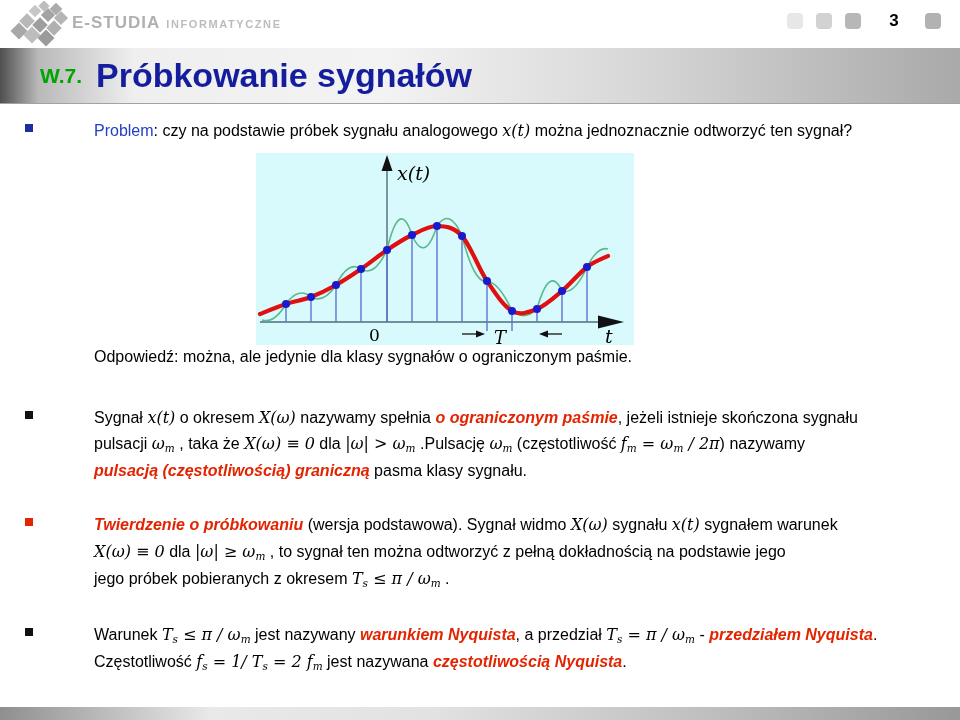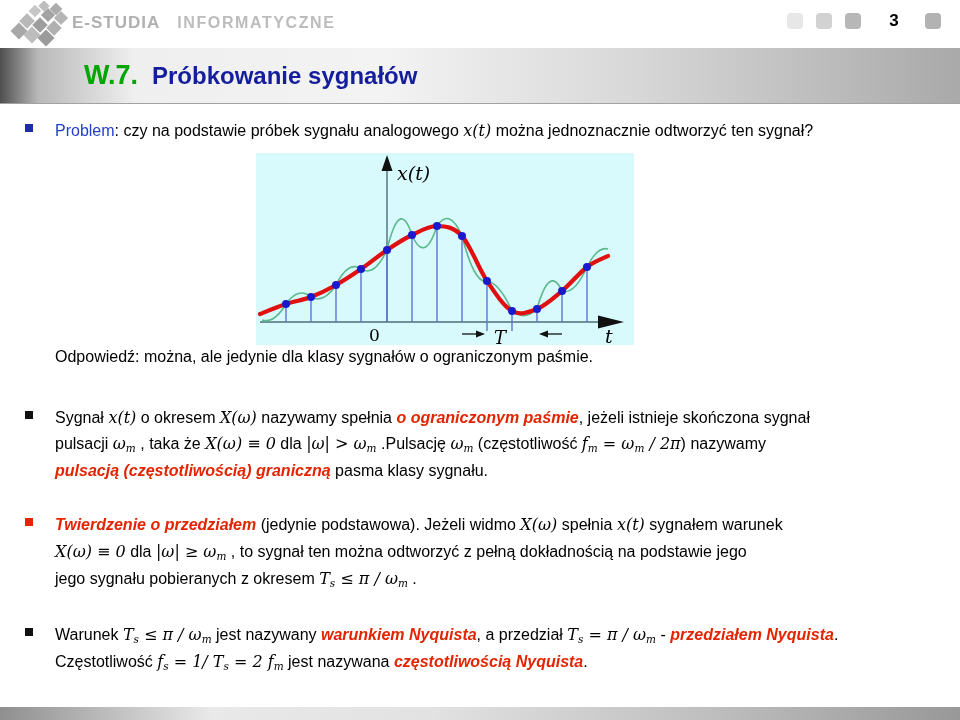--- a/index.html
+++ b/index.html
@@ -25,7 +25,7 @@
   .logo{position:absolute;left:6px;top:1px;}
   .brand{position:absolute;left:72px;top:13px;display:flex;align-items:baseline;white-space:nowrap;}
   .brand .b1{font-size:17px;font-weight:bold;letter-spacing:1px;color:#b0b0b0;}
-  .brand .b2{font-size:16px;font-weight:bold;letter-spacing:1.6px;color:#bcbcbc;margin-left:17px;}
+  .brand .b2{font-size:11px;font-weight:bold;letter-spacing:1.6px;color:#bcbcbc;margin-left:6px;}
   .pager{position:absolute;right:19px;top:11px;display:flex;align-items:center;}
   .sq{width:16px;height:16px;border-radius:4px;}
   .sq+.sq{margin-left:13px;}

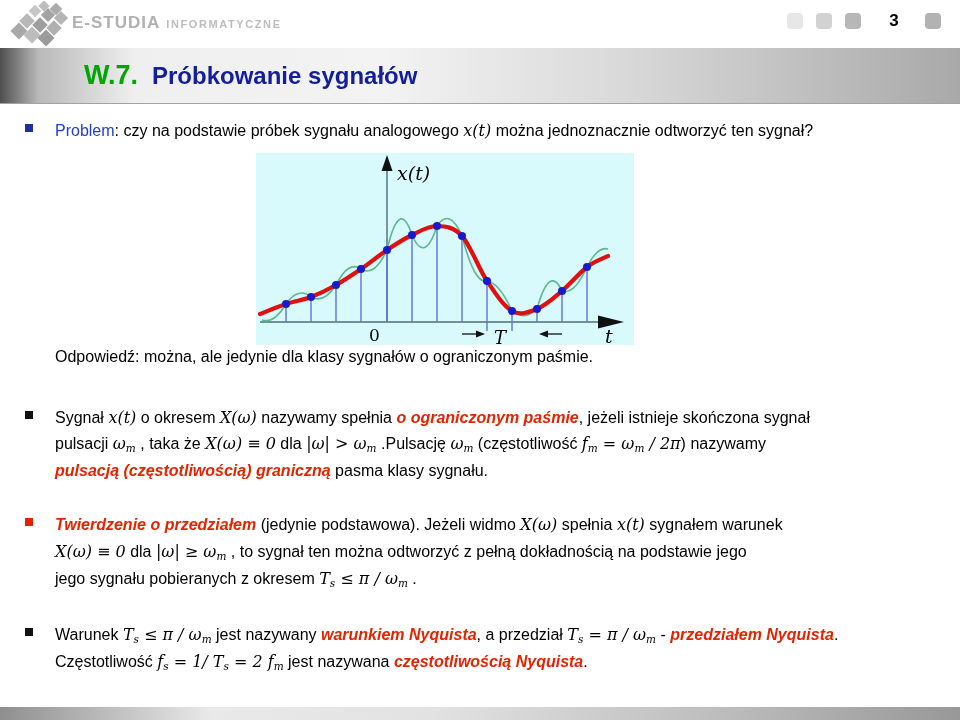--- a/index.html
+++ b/index.html
@@ -39,7 +39,7 @@
     border-bottom:1px solid #a2a2a2;
     display:flex;align-items:center;
   }
-  .titlebar .tprefix{font-size:27px;font-weight:bold;color:var(--c-title-green);margin-left:84px;}
+  .titlebar .tprefix{font-size:21px;font-weight:bold;color:var(--c-title-green);margin-left:40px;}
   .titlebar .ttext{font-size:24px;font-weight:bold;color:var(--c-title-navy);margin-left:14px;}
   
   .footbar{

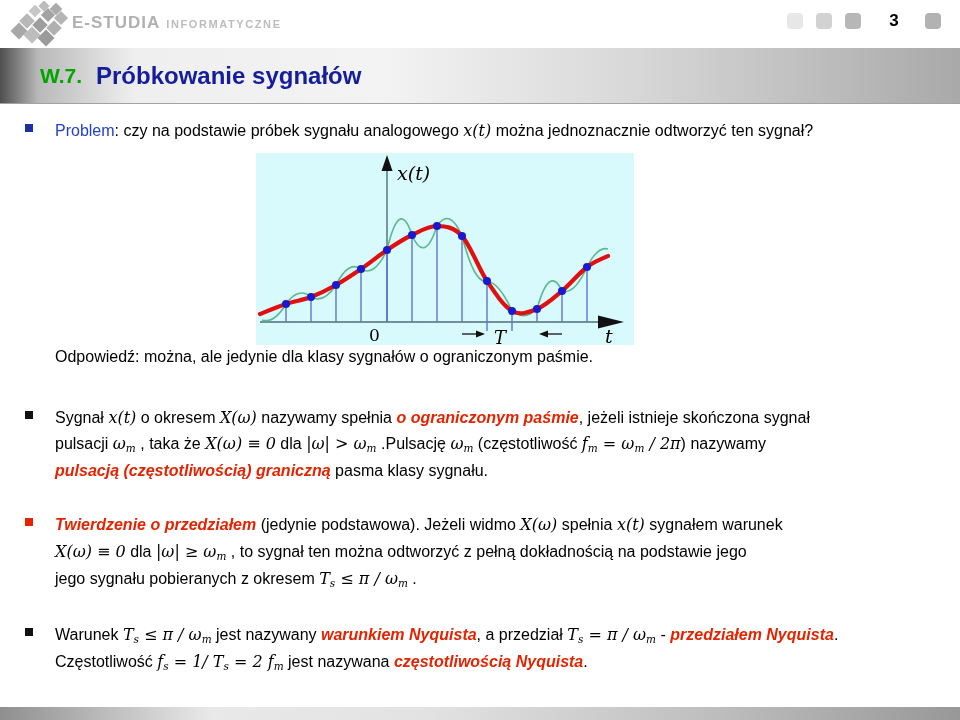--- a/index.html
+++ b/index.html
@@ -40,7 +40,7 @@
     display:flex;align-items:center;
   }
   .titlebar .tprefix{font-size:21px;font-weight:bold;color:var(--c-title-green);margin-left:40px;}
-  .titlebar .ttext{font-size:24px;font-weight:bold;color:var(--c-title-navy);margin-left:14px;}
+  .titlebar .ttext{font-size:34px;font-weight:bold;color:var(--c-title-navy);margin-left:14px;}
   
   .footbar{
     position:absolute;left:0;bottom:0;width:960px;height:13px;

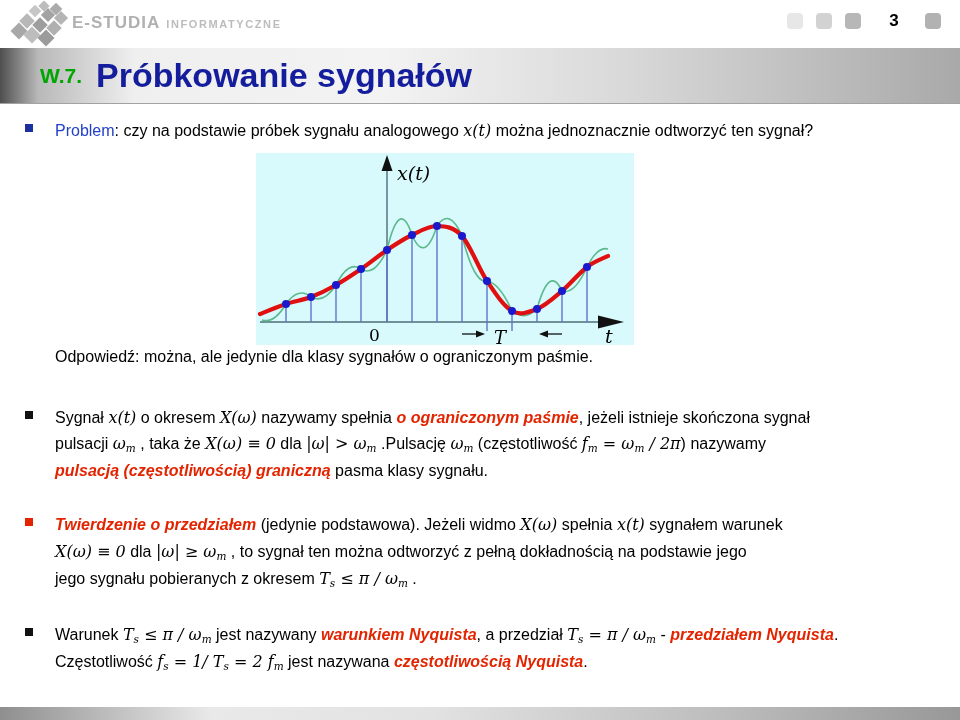--- a/index.html
+++ b/index.html
@@ -47,7 +47,7 @@
     background:linear-gradient(90deg,#8f8f8f 0%,#e9e9e9 22%,#e2e2e2 45%,#bdbdbd 75%,#989898 100%);
   }
   
-  .line{position:absolute;font-size:16px;line-height:26.5px;white-space:nowrap;color:#000;}
+  .line{position:absolute;font-size:16px;line-height:26.5px;white-space:nowrap;color:#000;margin-left:39px;}
   .bullet{position:absolute;width:8px;height:8px;}
   .sg-p{color:#000;}
   .sg-b{color:var(--c-problem-blue);}

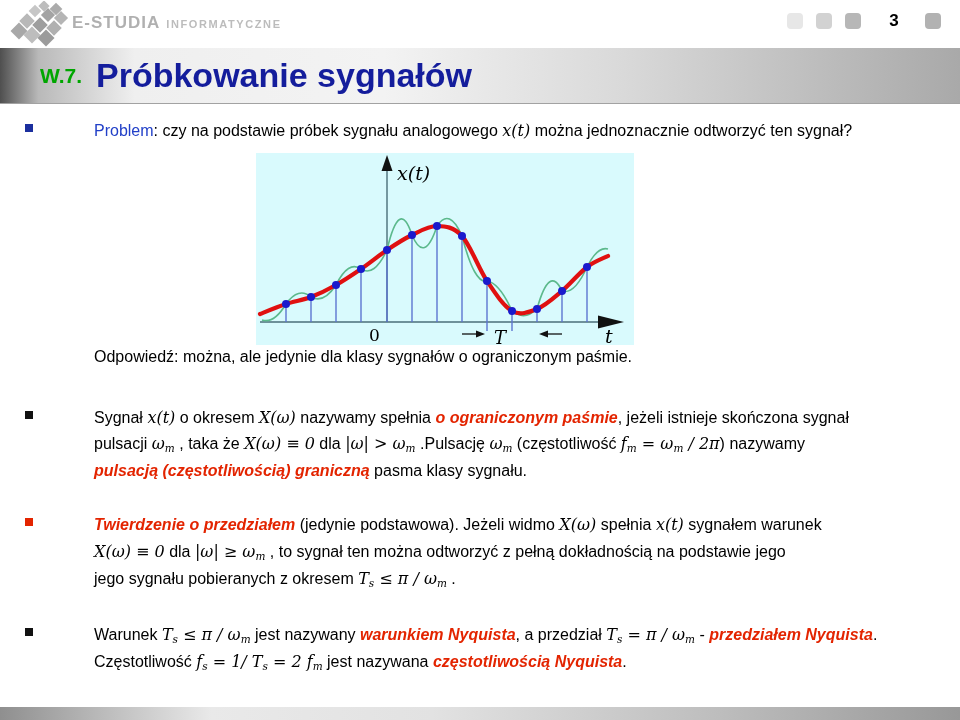--- a/index.html
+++ b/index.html
@@ -171,7 +171,7 @@
     <div class="line" style="left:55px;top:344px;"><span class="sg-p">Odpowiedź: można, ale jedynie dla klasy sygnałów o ograniczonym paśmie.</span></div>
 
     <span class="bullet" style="left:25px;top:411px;background:#111;"></span>
-    <div class="line" style="left:55px;top:405px;"><span class="sg-p">Sygnał </span><span class="sg-m">x(t)</span><span class="sg-p"> o okresem </span><span class="sg-m">X(ω)</span><span class="sg-p"> nazywamy spełnia </span><span class="sg-r">o ograniczonym paśmie</span><span class="sg-p">, jeżeli istnieje skończona sygnał</span></div>
+    <div class="line" style="left:55px;top:405px;"><span class="sg-p">Sygnał </span><span class="sg-m">x(t)</span><span class="sg-p"> o okresem </span><span class="sg-m">X(ω)</span><span class="sg-p"> nazywamy spełnia </span><span class="sg-r">o ograniczonym paśmie</span><span class="sg-p">, jeżeli istnieje skończona sygnału</span></div>
     <div class="line" style="left:55px;top:431px;"><span class="sg-p">pulsacji </span><span class="sg-m">ω</span><sub class="sg-msub">m</sub><span class="sg-p"> , taka że  </span><span class="sg-m">X(ω) ≡ 0</span><span class="sg-p">  dla  </span><span class="sg-m">|ω| &gt; ω</span><sub class="sg-msub">m</sub><span class="sg-p"> .Pulsację </span><span class="sg-m">ω</span><sub class="sg-msub">m</sub><span class="sg-p">  (częstotliwość  </span><span class="sg-m">f</span><sub class="sg-msub">m</sub><span class="sg-m"> = ω</span><sub class="sg-msub">m</sub><span class="sg-m"> / 2π</span><span class="sg-p">) nazywamy</span></div>
     <div class="line" style="left:55px;top:458px;"><span class="sg-r">pulsacją  (częstotliwością) graniczną</span><span class="sg-p"> pasma klasy sygnału.</span></div>
 

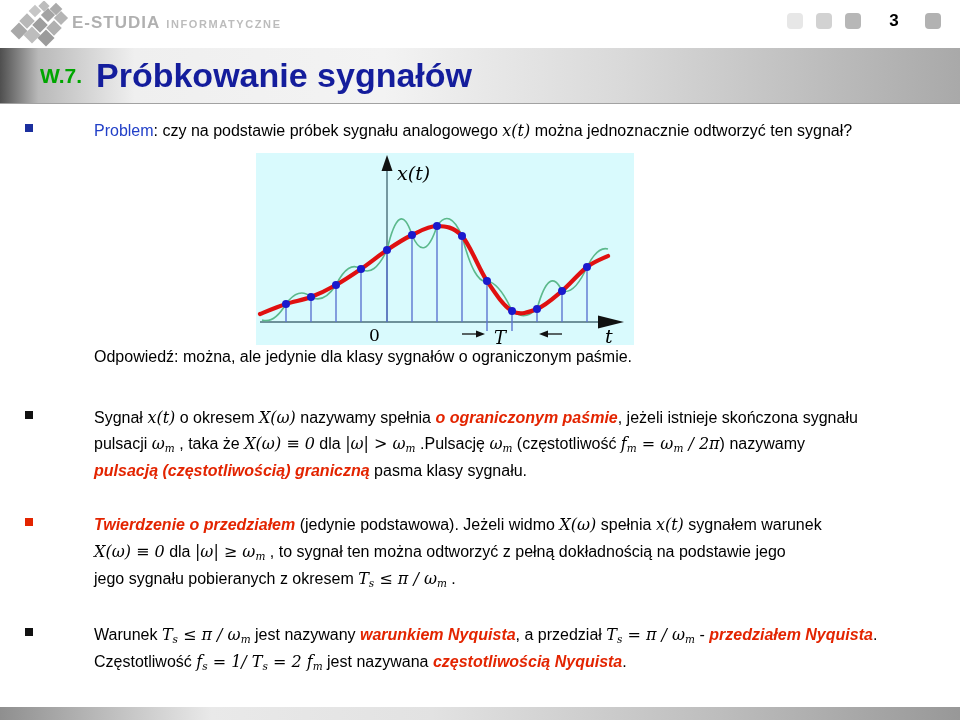--- a/index.html
+++ b/index.html
@@ -176,7 +176,7 @@
     <div class="line" style="left:55px;top:458px;"><span class="sg-r">pulsacją  (częstotliwością) graniczną</span><span class="sg-p"> pasma klasy sygnału.</span></div>
 
     <span class="bullet" style="left:25px;top:518px;background:var(--c-alert-red);"></span>
-    <div class="line" style="left:55px;top:512px;"><span class="sg-r">Twierdzenie o przedziałem</span><span class="sg-p"> (jedynie podstawowa). Jeżeli widmo </span><span class="sg-m">X(ω)</span><span class="sg-p"> spełnia </span><span class="sg-m">x(t)</span><span class="sg-p"> sygnałem warunek</span></div>
+    <div class="line" style="left:55px;top:512px;"><span class="sg-r">Twierdzenie o próbkowaniu</span><span class="sg-p"> (jedynie podstawowa). Jeżeli widmo </span><span class="sg-m">X(ω)</span><span class="sg-p"> spełnia </span><span class="sg-m">x(t)</span><span class="sg-p"> sygnałem warunek</span></div>
     <div class="line" style="left:55px;top:539px;text-align:center;"><span class="sg-m">X(ω) ≡ 0</span><span class="sg-p">  dla  </span><span class="sg-m">|ω| ≥ ω</span><sub class="sg-msub">m</sub><span class="sg-p"> , to sygnał ten można odtworzyć z pełną dokładnością na podstawie jego</span></div>
     <div class="line" style="left:55px;top:566px;"><span class="sg-p">jego sygnału pobieranych z okresem </span><span class="sg-m">T</span><sub class="sg-msub">s</sub><span class="sg-m"> ≤ π / ω</span><sub class="sg-msub">m</sub><span class="sg-p"> .</span></div>
 

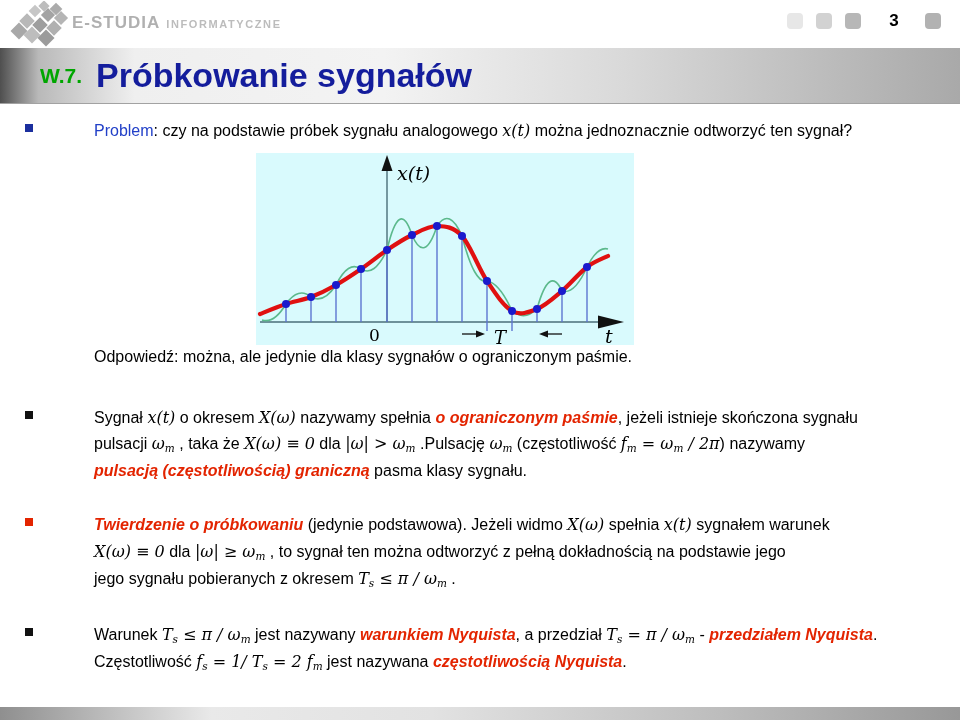--- a/index.html
+++ b/index.html
@@ -176,7 +176,7 @@
     <div class="line" style="left:55px;top:458px;"><span class="sg-r">pulsacją  (częstotliwością) graniczną</span><span class="sg-p"> pasma klasy sygnału.</span></div>
 
     <span class="bullet" style="left:25px;top:518px;background:var(--c-alert-red);"></span>
-    <div class="line" style="left:55px;top:512px;"><span class="sg-r">Twierdzenie o próbkowaniu</span><span class="sg-p"> (jedynie podstawowa). Jeżeli widmo </span><span class="sg-m">X(ω)</span><span class="sg-p"> spełnia </span><span class="sg-m">x(t)</span><span class="sg-p"> sygnałem warunek</span></div>
+    <div class="line" style="left:55px;top:512px;"><span class="sg-r">Twierdzenie o próbkowaniu</span><span class="sg-p"> (wersja podstawowa). Sygnał widmo </span><span class="sg-m">X(ω)</span><span class="sg-p"> spełnia </span><span class="sg-m">x(t)</span><span class="sg-p"> sygnałem warunek</span></div>
     <div class="line" style="left:55px;top:539px;text-align:center;"><span class="sg-m">X(ω) ≡ 0</span><span class="sg-p">  dla  </span><span class="sg-m">|ω| ≥ ω</span><sub class="sg-msub">m</sub><span class="sg-p"> , to sygnał ten można odtworzyć z pełną dokładnością na podstawie jego</span></div>
     <div class="line" style="left:55px;top:566px;"><span class="sg-p">jego sygnału pobieranych z okresem </span><span class="sg-m">T</span><sub class="sg-msub">s</sub><span class="sg-m"> ≤ π / ω</span><sub class="sg-msub">m</sub><span class="sg-p"> .</span></div>
 

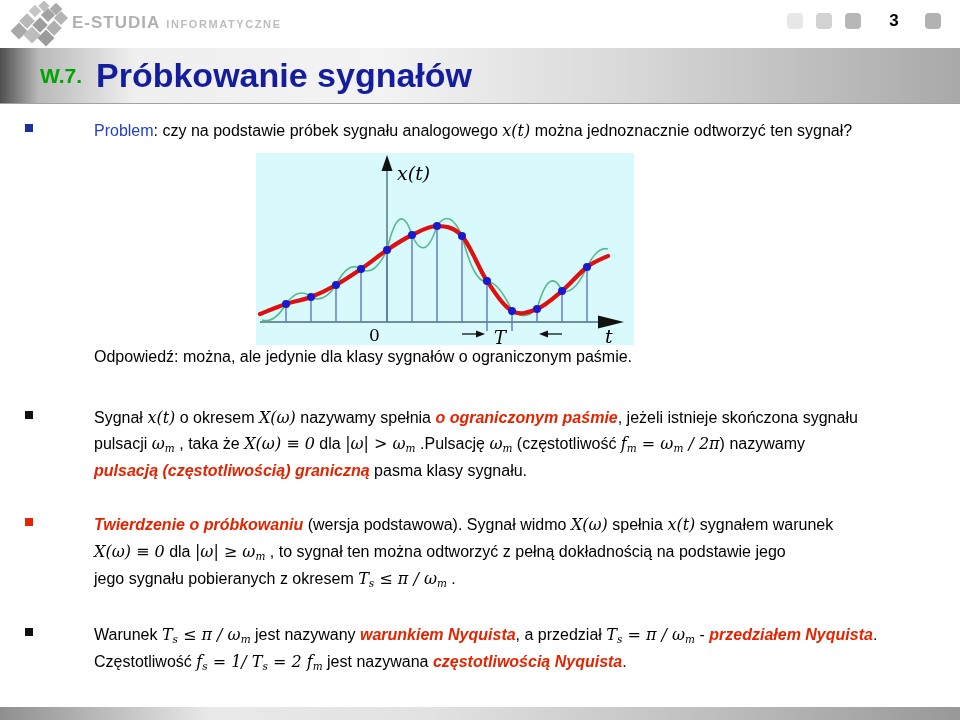--- a/index.html
+++ b/index.html
@@ -176,7 +176,7 @@
     <div class="line" style="left:55px;top:458px;"><span class="sg-r">pulsacją  (częstotliwością) graniczną</span><span class="sg-p"> pasma klasy sygnału.</span></div>
 
     <span class="bullet" style="left:25px;top:518px;background:var(--c-alert-red);"></span>
-    <div class="line" style="left:55px;top:512px;"><span class="sg-r">Twierdzenie o próbkowaniu</span><span class="sg-p"> (wersja podstawowa). Sygnał widmo </span><span class="sg-m">X(ω)</span><span class="sg-p"> spełnia </span><span class="sg-m">x(t)</span><span class="sg-p"> sygnałem warunek</span></div>
+    <div class="line" style="left:55px;top:512px;"><span class="sg-r">Twierdzenie o próbkowaniu</span><span class="sg-p"> (wersja podstawowa). Sygnał widmo </span><span class="sg-m">X(ω)</span><span class="sg-p"> sygnału </span><span class="sg-m">x(t)</span><span class="sg-p"> sygnałem warunek</span></div>
     <div class="line" style="left:55px;top:539px;text-align:center;"><span class="sg-m">X(ω) ≡ 0</span><span class="sg-p">  dla  </span><span class="sg-m">|ω| ≥ ω</span><sub class="sg-msub">m</sub><span class="sg-p"> , to sygnał ten można odtworzyć z pełną dokładnością na podstawie jego</span></div>
     <div class="line" style="left:55px;top:566px;"><span class="sg-p">jego sygnału pobieranych z okresem </span><span class="sg-m">T</span><sub class="sg-msub">s</sub><span class="sg-m"> ≤ π / ω</span><sub class="sg-msub">m</sub><span class="sg-p"> .</span></div>
 

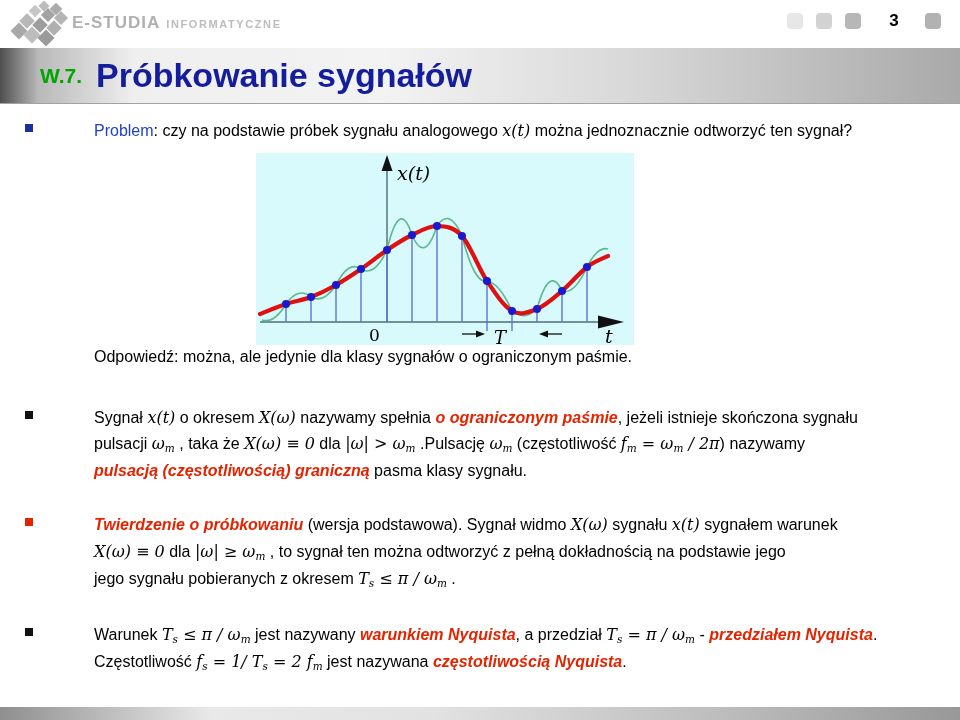--- a/index.html
+++ b/index.html
@@ -178,7 +178,7 @@
     <span class="bullet" style="left:25px;top:518px;background:var(--c-alert-red);"></span>
     <div class="line" style="left:55px;top:512px;"><span class="sg-r">Twierdzenie o próbkowaniu</span><span class="sg-p"> (wersja podstawowa). Sygnał widmo </span><span class="sg-m">X(ω)</span><span class="sg-p"> sygnału </span><span class="sg-m">x(t)</span><span class="sg-p"> sygnałem warunek</span></div>
     <div class="line" style="left:55px;top:539px;text-align:center;"><span class="sg-m">X(ω) ≡ 0</span><span class="sg-p">  dla  </span><span class="sg-m">|ω| ≥ ω</span><sub class="sg-msub">m</sub><span class="sg-p"> , to sygnał ten można odtworzyć z pełną dokładnością na podstawie jego</span></div>
-    <div class="line" style="left:55px;top:566px;"><span class="sg-p">jego sygnału pobieranych z okresem </span><span class="sg-m">T</span><sub class="sg-msub">s</sub><span class="sg-m"> ≤ π / ω</span><sub class="sg-msub">m</sub><span class="sg-p"> .</span></div>
+    <div class="line" style="left:55px;top:566px;"><span class="sg-p">jego próbek pobieranych z okresem </span><span class="sg-m">T</span><sub class="sg-msub">s</sub><span class="sg-m"> ≤ π / ω</span><sub class="sg-msub">m</sub><span class="sg-p"> .</span></div>
 
     <span class="bullet" style="left:25px;top:628px;background:#111;"></span>
     <div class="line" style="left:55px;top:622px;"><span class="sg-p">Warunek </span><span class="sg-m">T</span><sub class="sg-msub">s</sub><span class="sg-m"> ≤ π / ω</span><sub class="sg-msub">m</sub><span class="sg-p">  jest nazywany </span><span class="sg-r">warunkiem Nyquista</span><span class="sg-p">, a przedział </span><span class="sg-m">T</span><sub class="sg-msub">s</sub><span class="sg-m"> = π / ω</span><sub class="sg-msub">m</sub><span class="sg-p">  - </span><span class="sg-r">przedziałem Nyquista</span><span class="sg-p">.</span></div>

